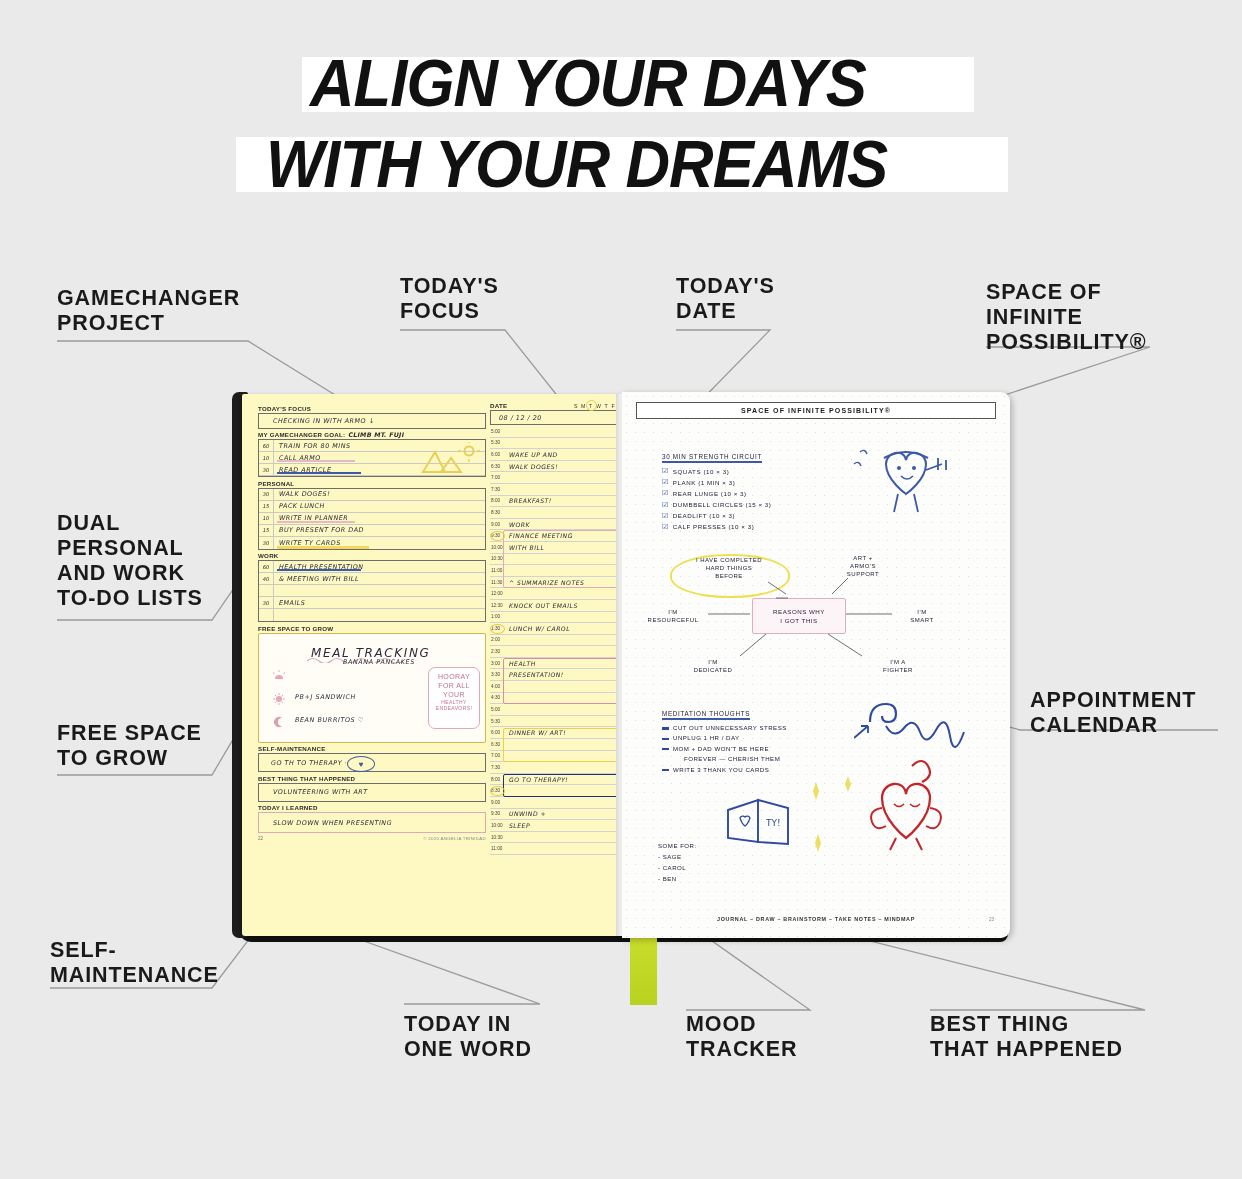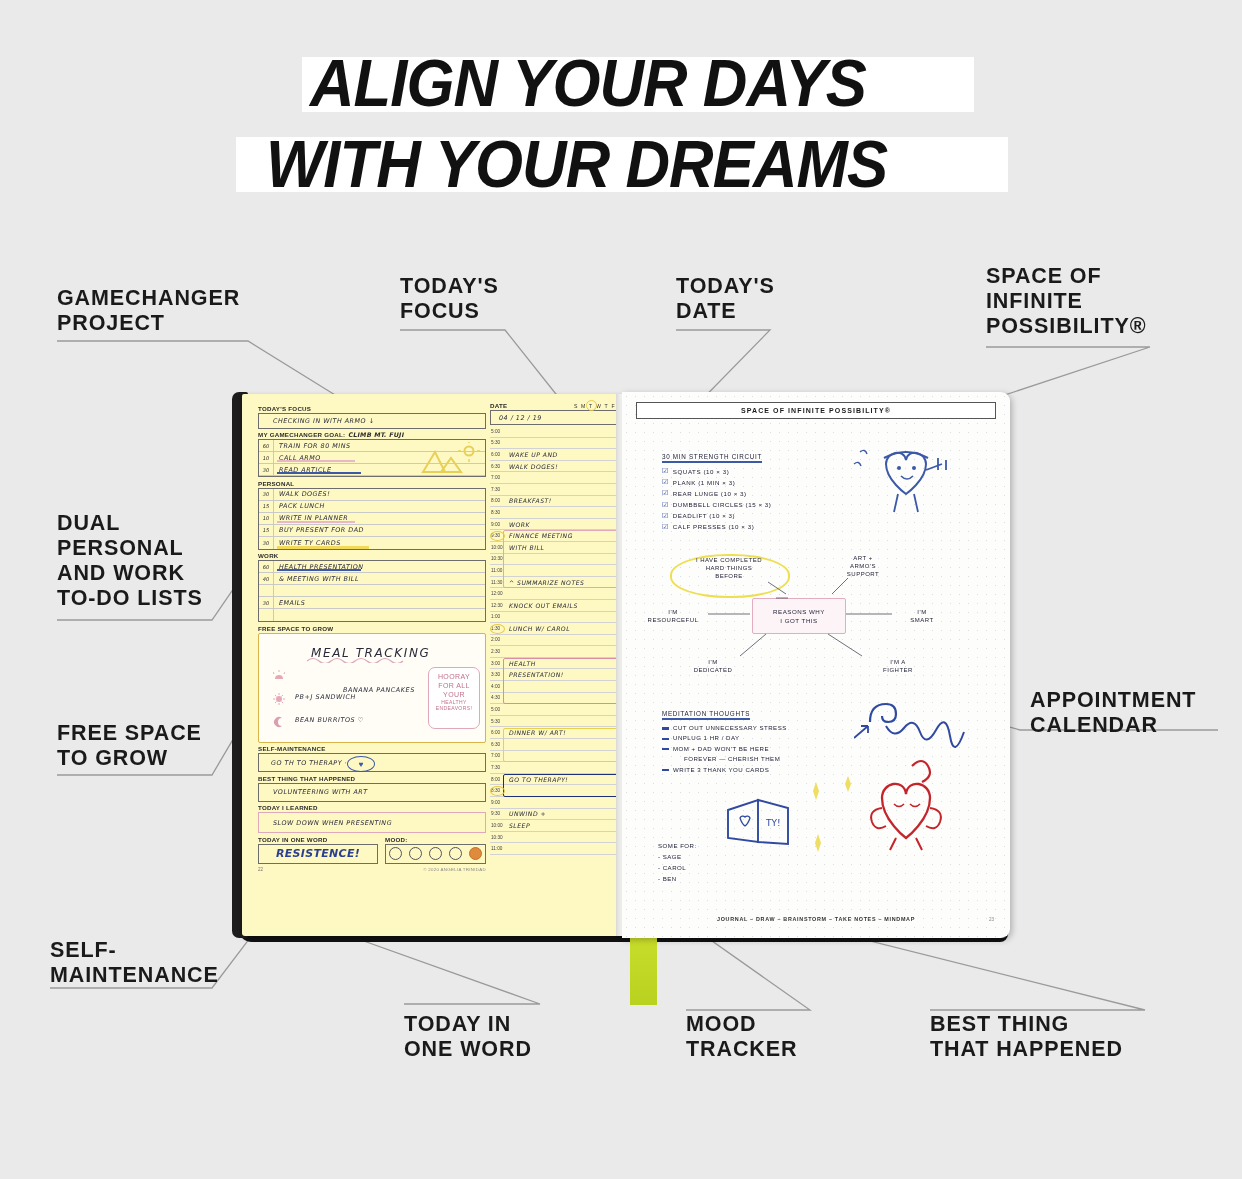--- a/index.html
+++ b/index.html
@@ -172,7 +172,7 @@
 FOCUS</div>
 <div class="callout" style="left:676px;top:274px;">TODAY'S
 DATE</div>
-<div class="callout" style="left:986px;top:264px;">SPACE OF
+<div class="callout" style="left:986px;top:280px;">SPACE OF
 INFINITE
 POSSIBILITY®</div>
 <div class="callout" style="left:57px;top:511px;">DUAL

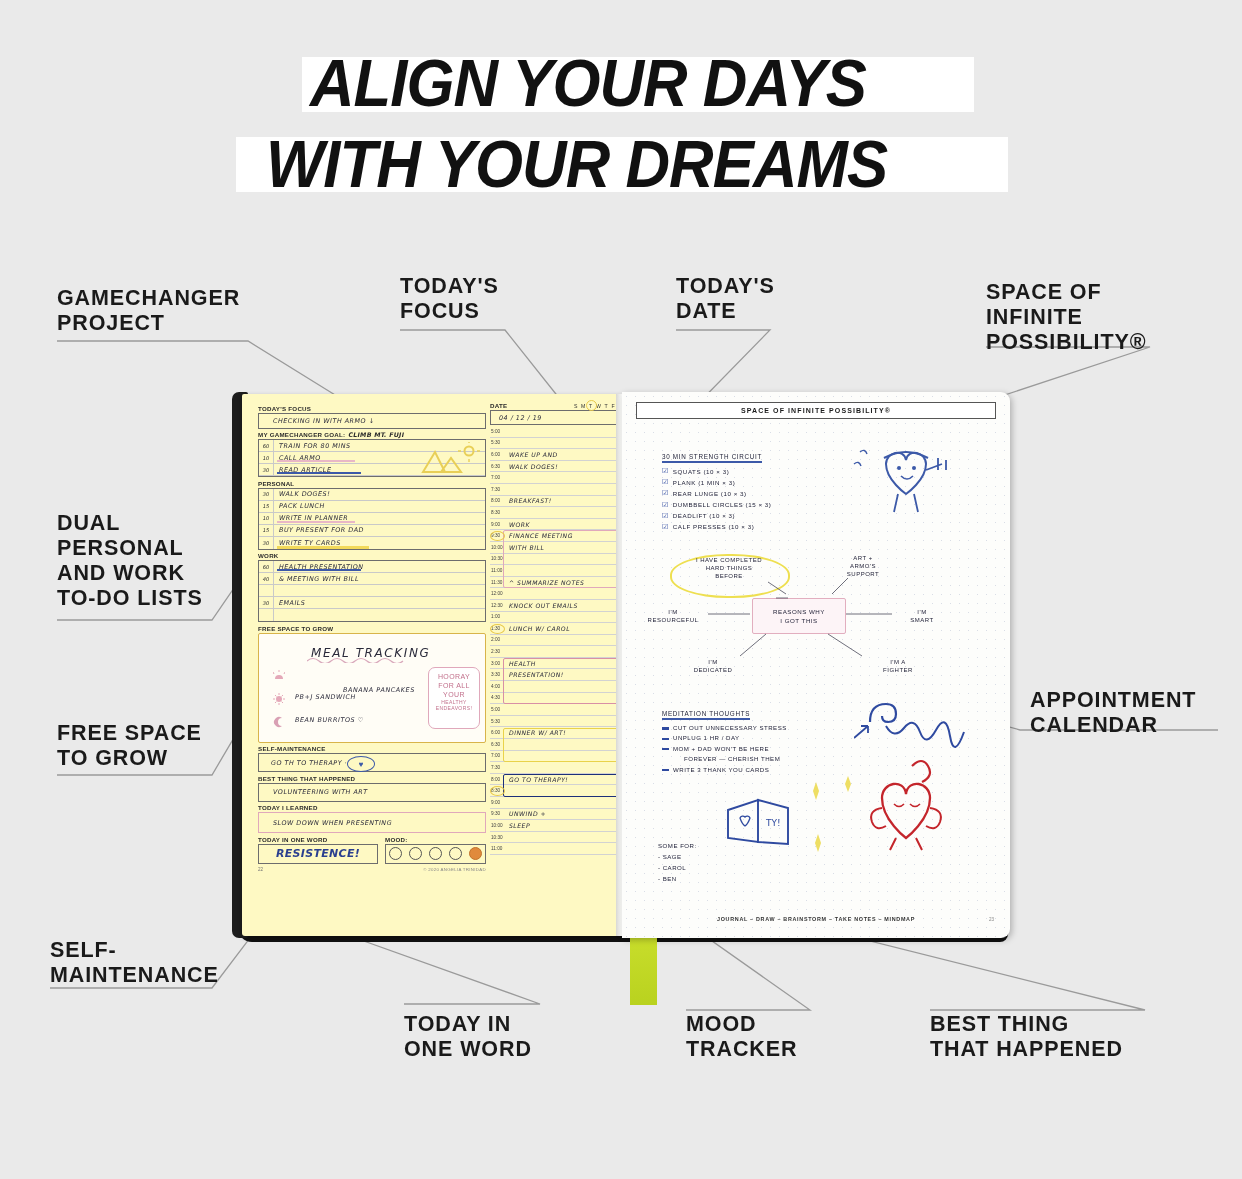--- a/index.html
+++ b/index.html
@@ -366,7 +366,7 @@
         </span>
       </div>
       <div id="datebox">
-        <span class="hand">04 / 12 / 19</span>
+        <span class="hand">08 / 12 / 20</span>
       </div>
       <div id="slots" style="position:relative;margin-top:1px;">
           <div class="slot">

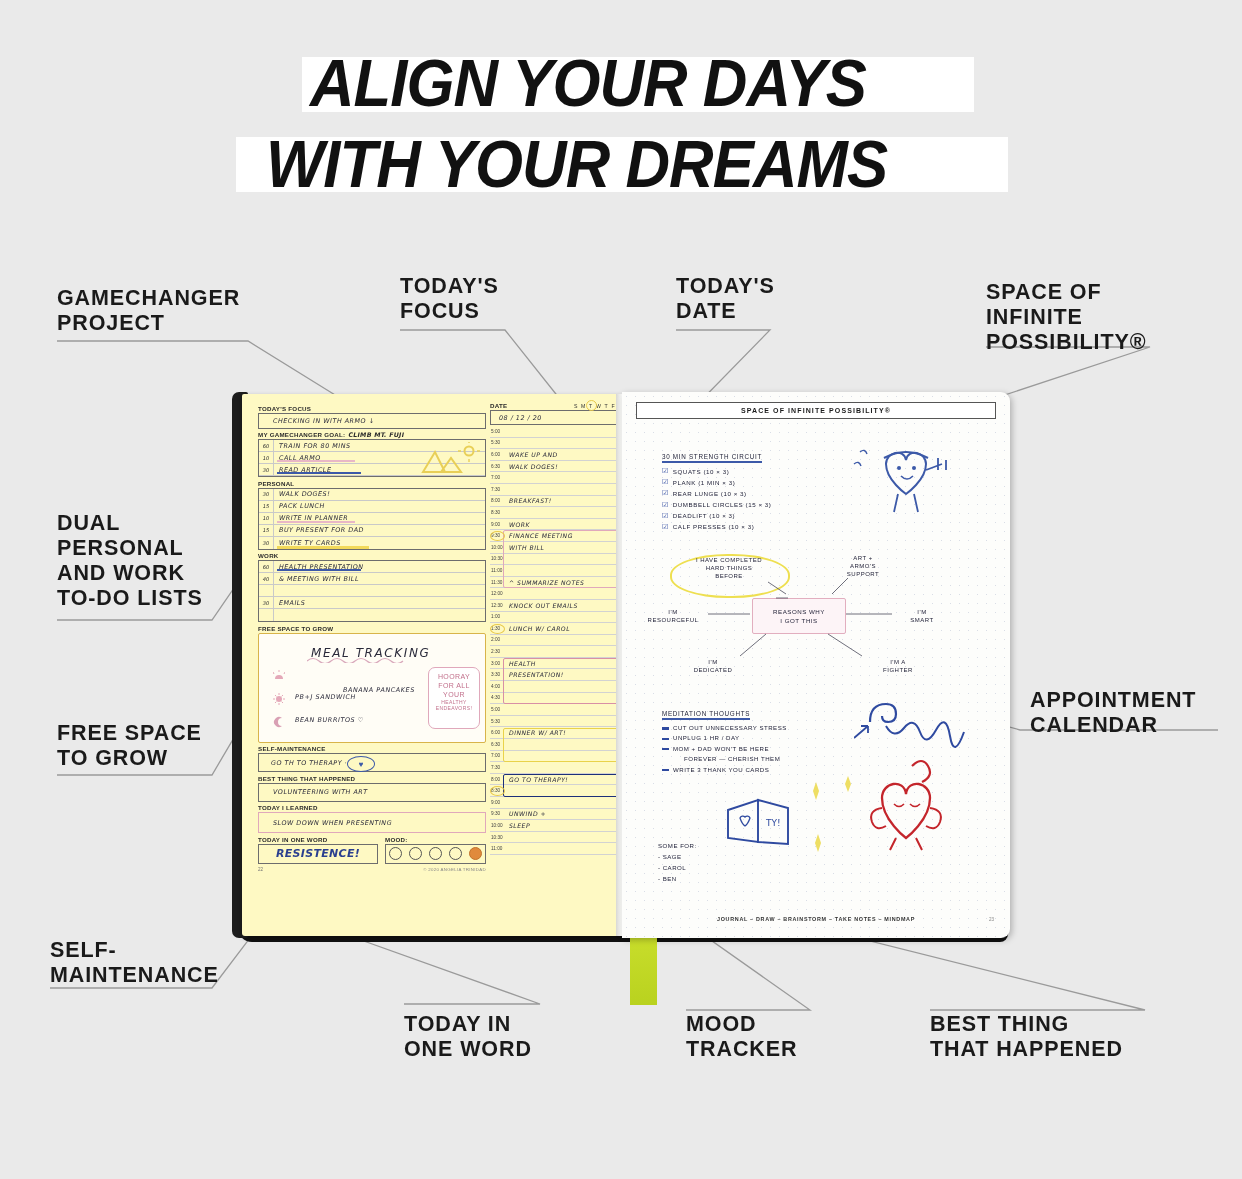--- a/index.html
+++ b/index.html
@@ -292,7 +292,7 @@
           <path d="M2,9 a4,4 0 0 1 8,0 z" fill="#e4a8b8"></path>
           <path d="M1,4 L0,2 M6,2 L6,0 M11,4 L12,2" stroke="#e4a8b8" stroke-width="1"></path>
         </svg>
-        <div class="meal hand" style="left:36px;top:52px;padding-left:48px;">BANANA PANCAKES</div>
+        <div class="meal hand" style="left:36px;top:24px;padding-left:48px;">BANANA PANCAKES</div>
         <svg class="mi" style="left:14px;top:59px;">
           <circle cx="6" cy="6" r="3" fill="#e4a8b8"></circle>
           <path d="M6,0 v2 M6,10 v2 M0,6 h2 M10,6 h2 M2,2 l1.4,1.4 M10,2 L8.6,3.4 M2,10 l1.4,-1.4 M10,10 L8.6,8.6" stroke="#e4a8b8" stroke-width="1"></path>

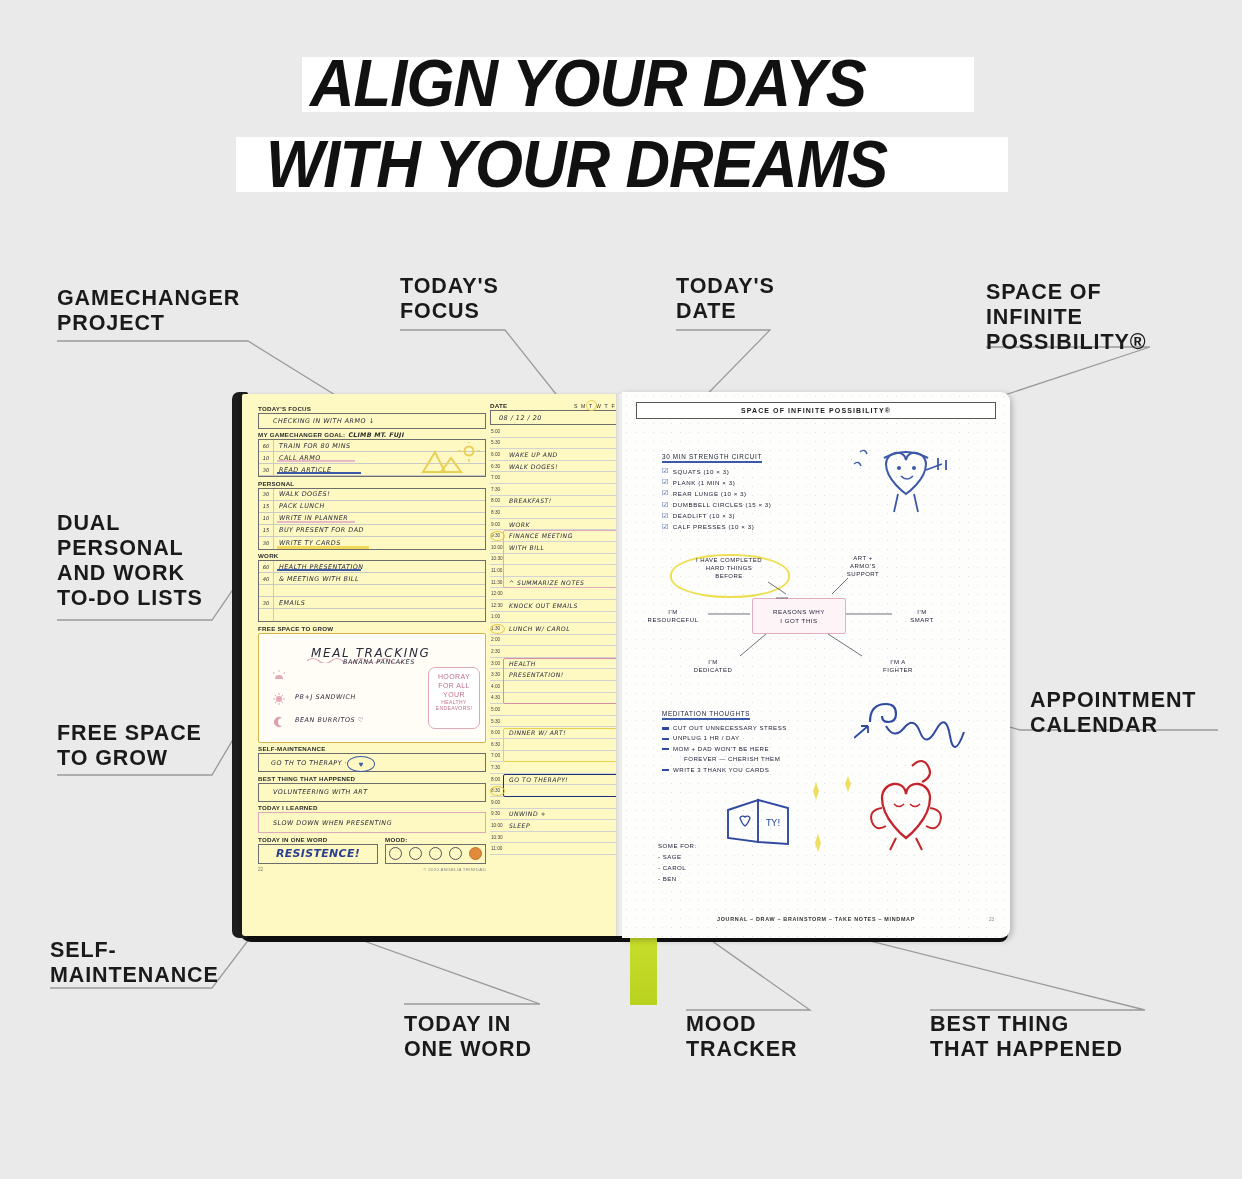--- a/index.html
+++ b/index.html
@@ -327,24 +327,6 @@
         <span class="hand" style="padding-left:14px;">SLOW DOWN WHEN PRESENTING</span>
       </div>
 
-      <div id="bottomrow">
-        <div id="oneword">
-          <div class="sect">TODAY IN ONE WORD</div>
-          <div id="owbox">
-            <span>RESISTENCE!</span>
-          </div>
-        </div>
-        <div id="mood">
-          <div class="sect">MOOD:</div>
-          <div id="moodbox">
-            <span class="face"></span>
-            <span class="face"></span>
-            <span class="face"></span>
-            <span class="face"></span>
-            <span class="face filled"></span>
-          </div>
-        </div>
-      </div>
 
       <div style="display:flex;justify-content:space-between;margin-top:3px;align-items:center;">
         <span class="pagenum">22</span>

